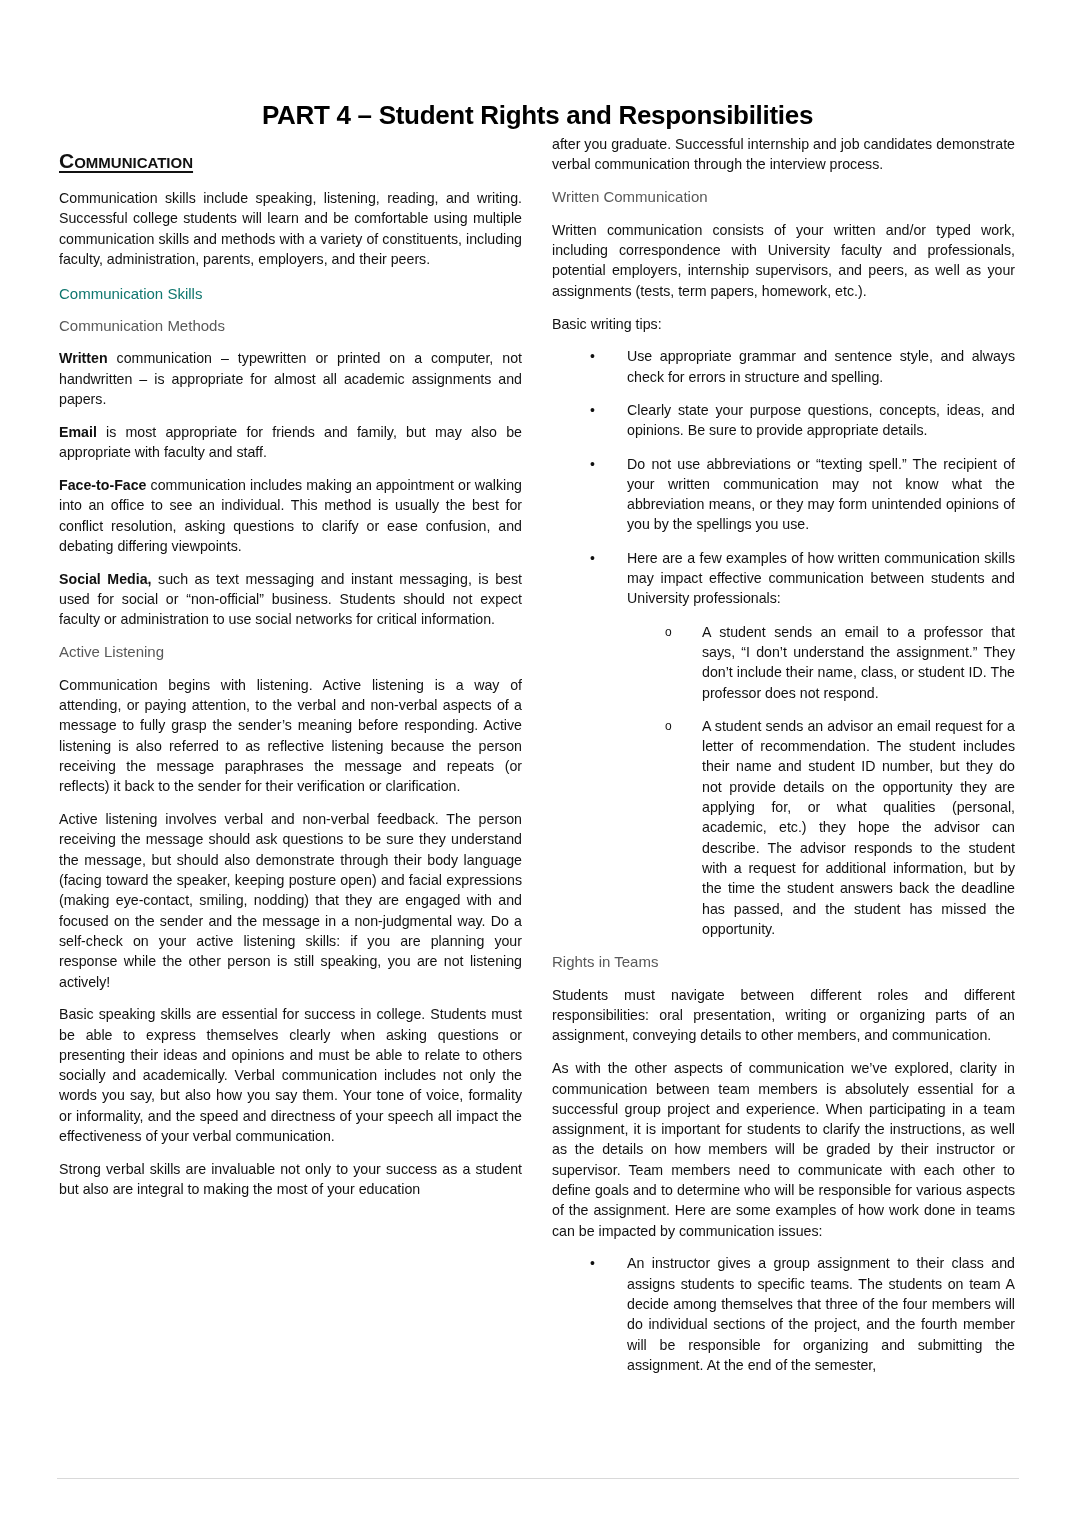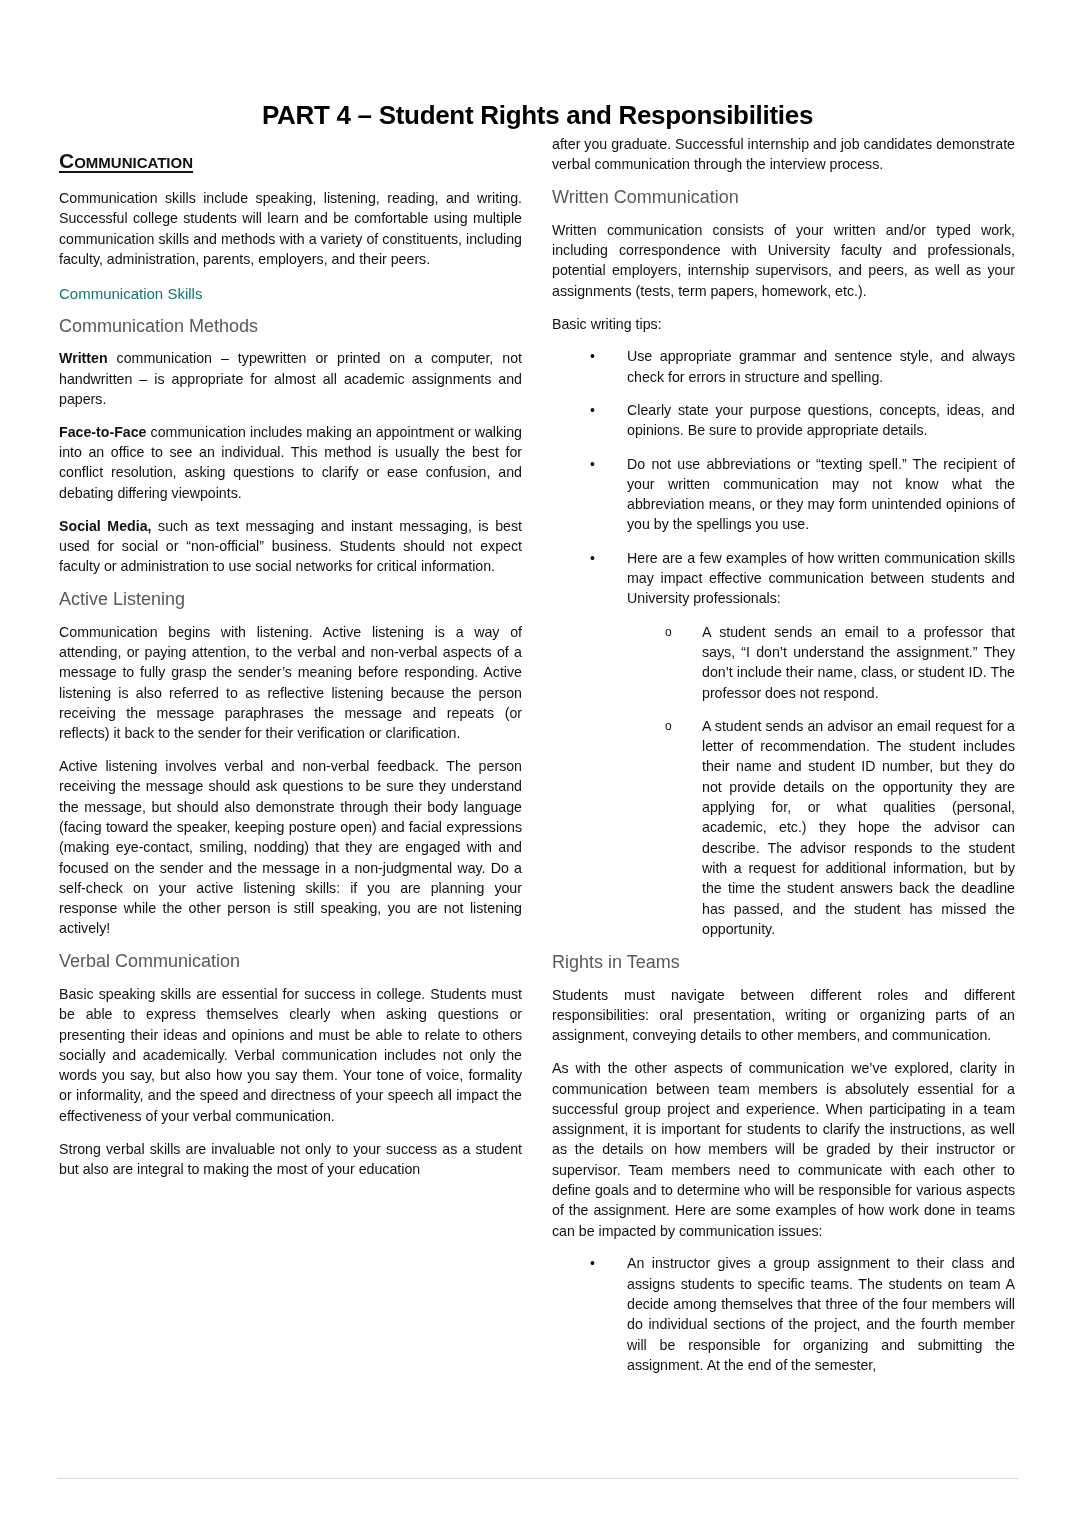--- a/index.html
+++ b/index.html
@@ -26,7 +26,7 @@
     text-decoration-thickness: 2px; text-underline-offset: 3px;
   }
   .h2 { font-size: 15px; margin: 0 0 10px 0; line-height: 24px; color: #0f766e; }
-  .h3 { font-size: 18px; color: #595959; margin: 0 0 12.5px 0; }
+  .h3 { font-size: 15px; color: #595959; margin: 0 0 12.5px 0; }
   ul.bullets { list-style: none; margin: 0; padding: 0; }
   ul.bullets > li { position: relative; padding-left: 75px; margin: 0 0 13px 0; text-align: justify; }
   ul.bullets > li > .bullet {

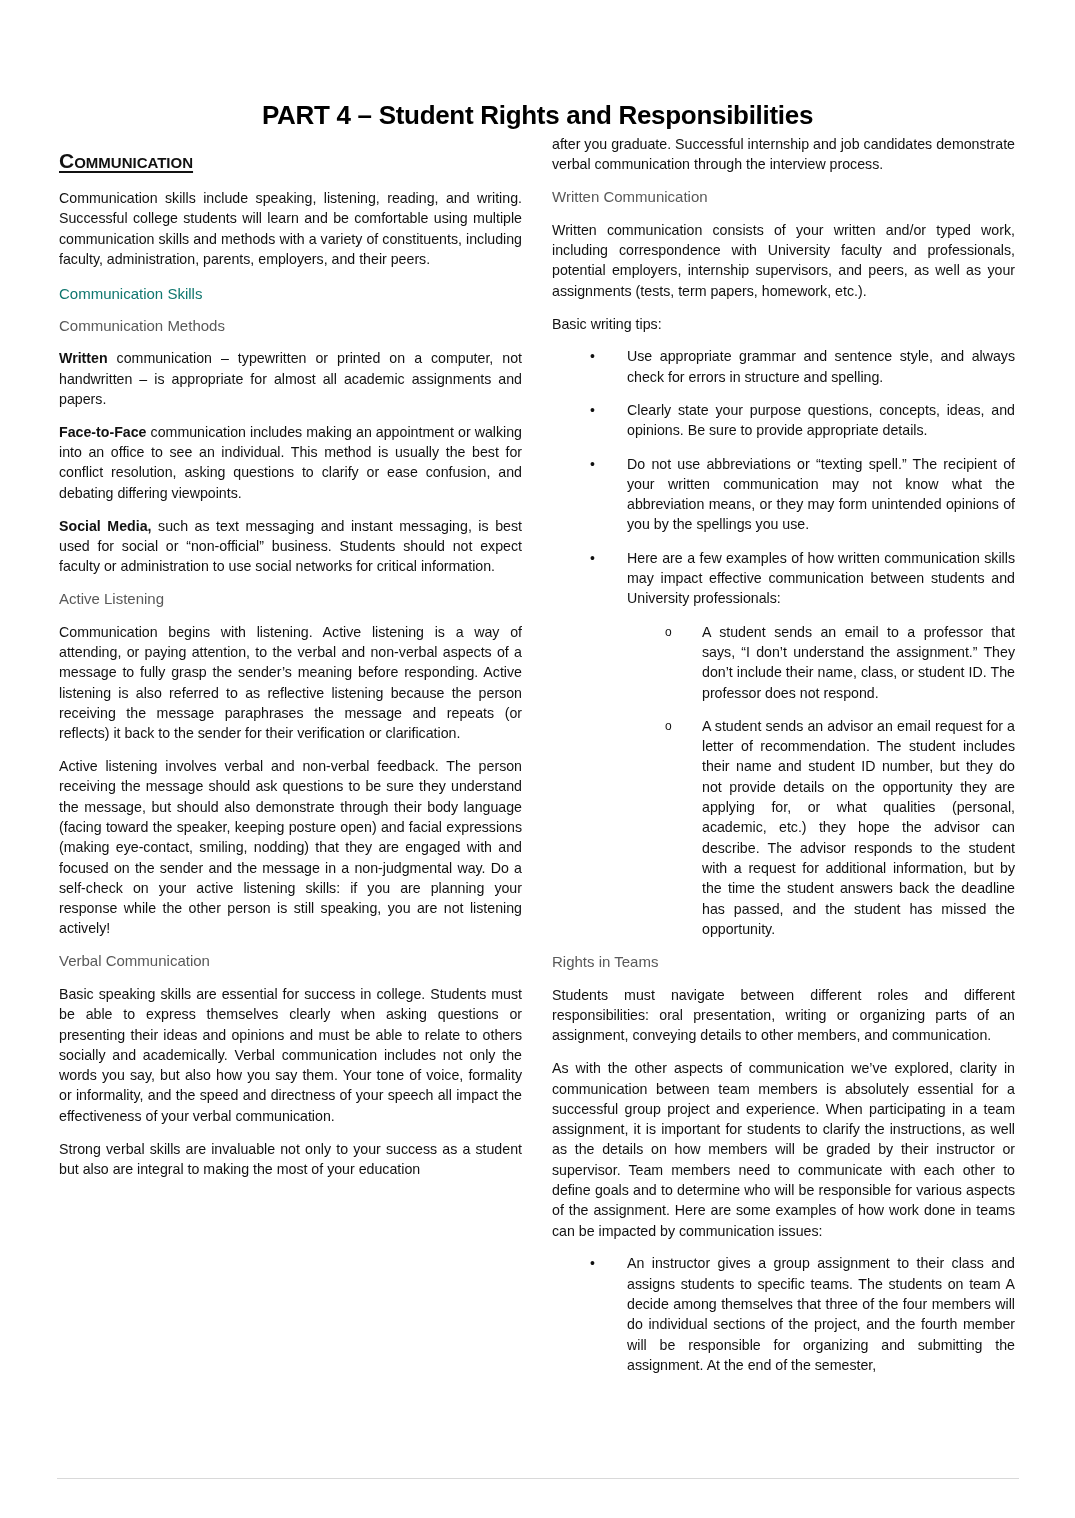--- a/index.html
+++ b/index.html
@@ -54,6 +54,7 @@
   <div class="h2">Communication Skills</div>
   <div class="h3">Communication Methods</div>
   <p><b>Written</b><span> communication – typewritten or printed on a computer, not handwritten – is appropriate for almost all academic assignments and papers.</span></p>
+  <p><b>Email</b><span> is most appropriate for friends and family, but may also be appropriate with faculty and staff.</span></p>
   <p><b>Face-to-Face</b><span> communication includes making an appointment or walking into an office to see an individual. This method is usually the best for conflict resolution, asking questions to clarify or ease confusion, and debating differing viewpoints.</span></p>
   <p><b>Social Media,</b><span> such as text messaging and instant messaging, is best used for social or “non-official” business. Students should not expect faculty or administration to use social networks for critical information.</span></p>
   <div class="h3">Active Listening</div>

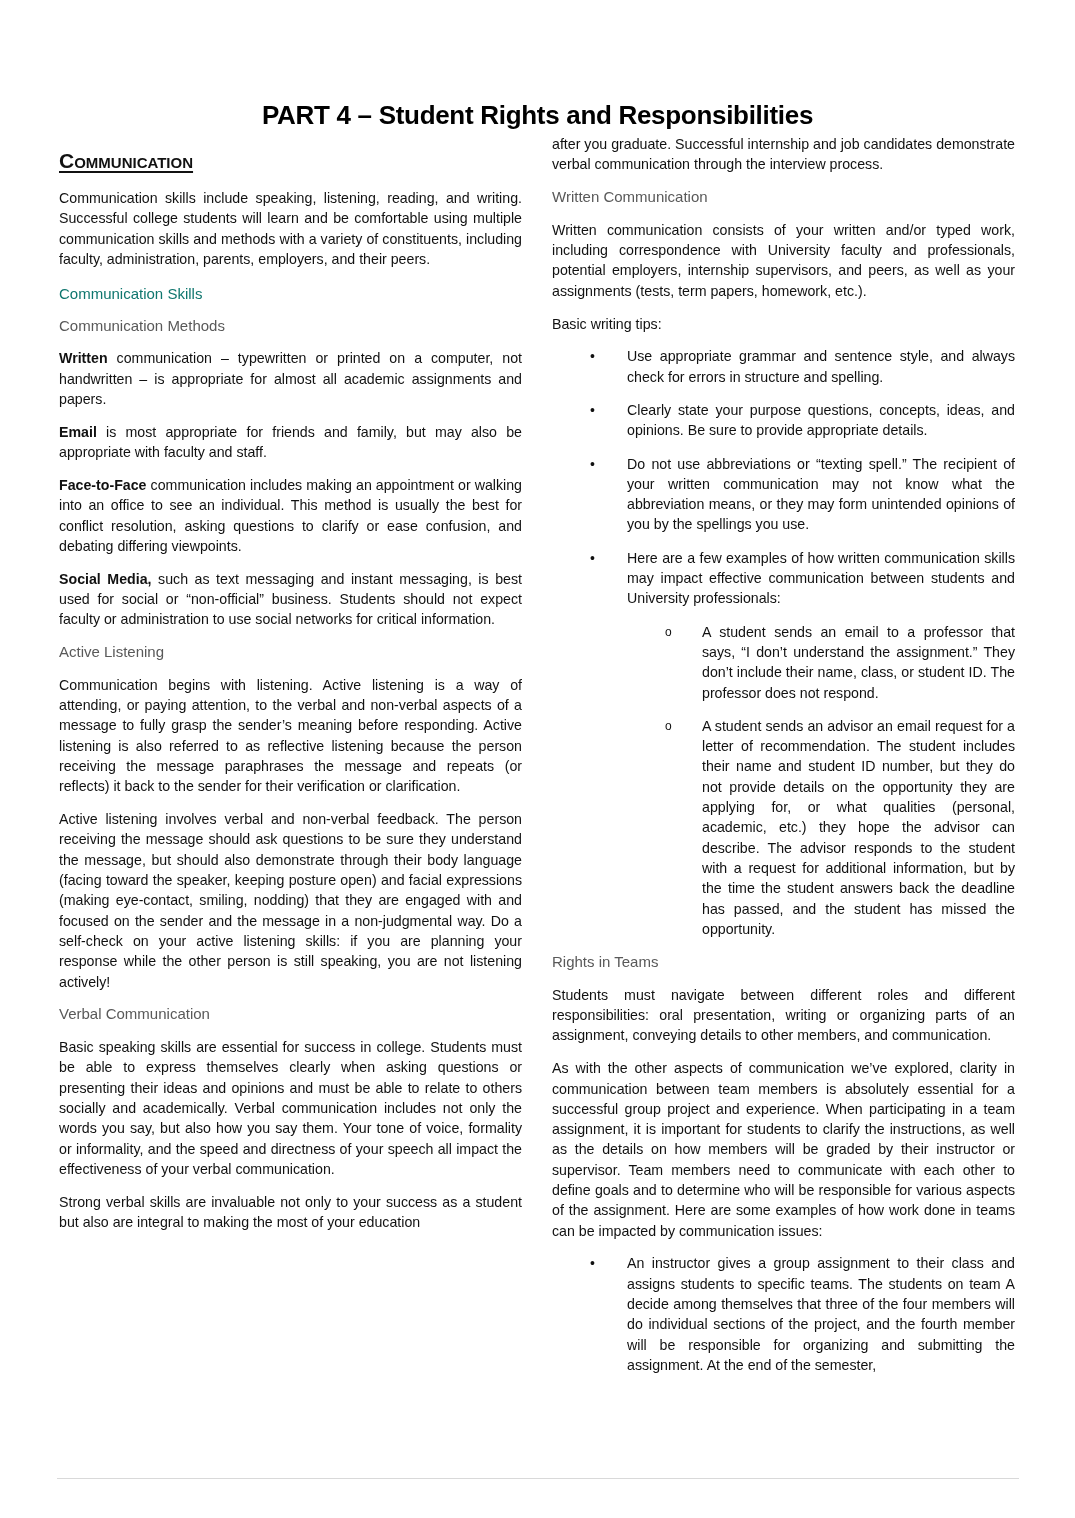--- a/index.html
+++ b/index.html
@@ -60,7 +60,6 @@
   <div class="h3">Active Listening</div>
   <p>Communication begins with listening. Active listening is a way of attending, or paying attention, to the verbal and non-verbal aspects of a message to fully grasp the sender’s meaning before responding. Active listening is also referred to as reflective listening because the person receiving the message paraphrases the message and repeats (or reflects) it back to the sender for their verification or clarification.</p>
   <p>Active listening involves verbal and non-verbal feedback. The person receiving the message should ask questions to be sure they understand the message, but should also demonstrate through their body language (facing toward the speaker, keeping posture open) and facial expressions (making eye-contact, smiling, nodding) that they are engaged with and focused on the sender and the message in a non-judgmental way. Do a self-check on your active listening skills: if you are planning your response while the other person is still speaking, you are not listening actively!</p>
-  <div class="h3">Verbal Communication</div>
   <p>Basic speaking skills are essential for success in college. Students must be able to express themselves clearly when asking questions or presenting their ideas and opinions and must be able to relate to others socially and academically. Verbal communication includes not only the words you say, but also how you say them. Your tone of voice, formality or informality, and the speed and directness of your speech all impact the effectiveness of your verbal communication.</p>
   <p>Strong verbal skills are invaluable not only to your success as a student but also are integral to making the most of your education</p>
 </div>

